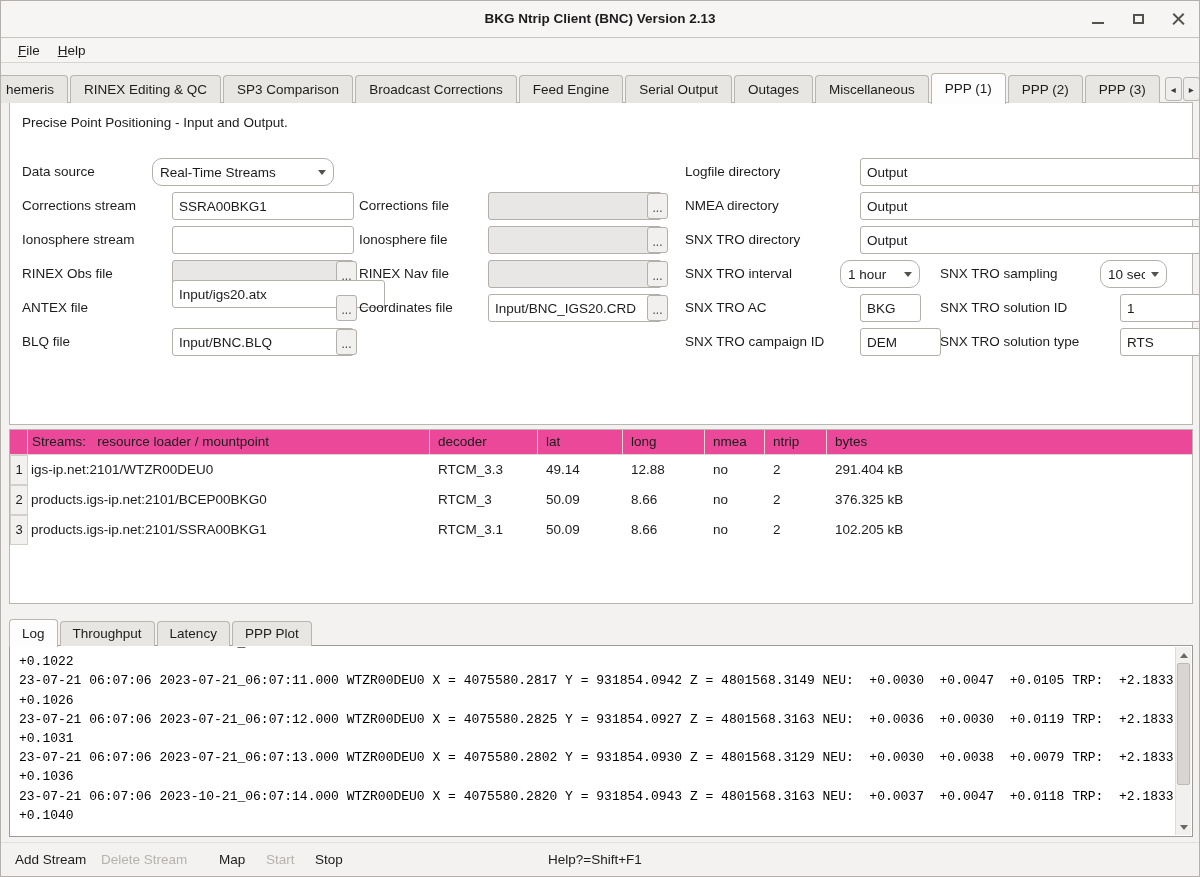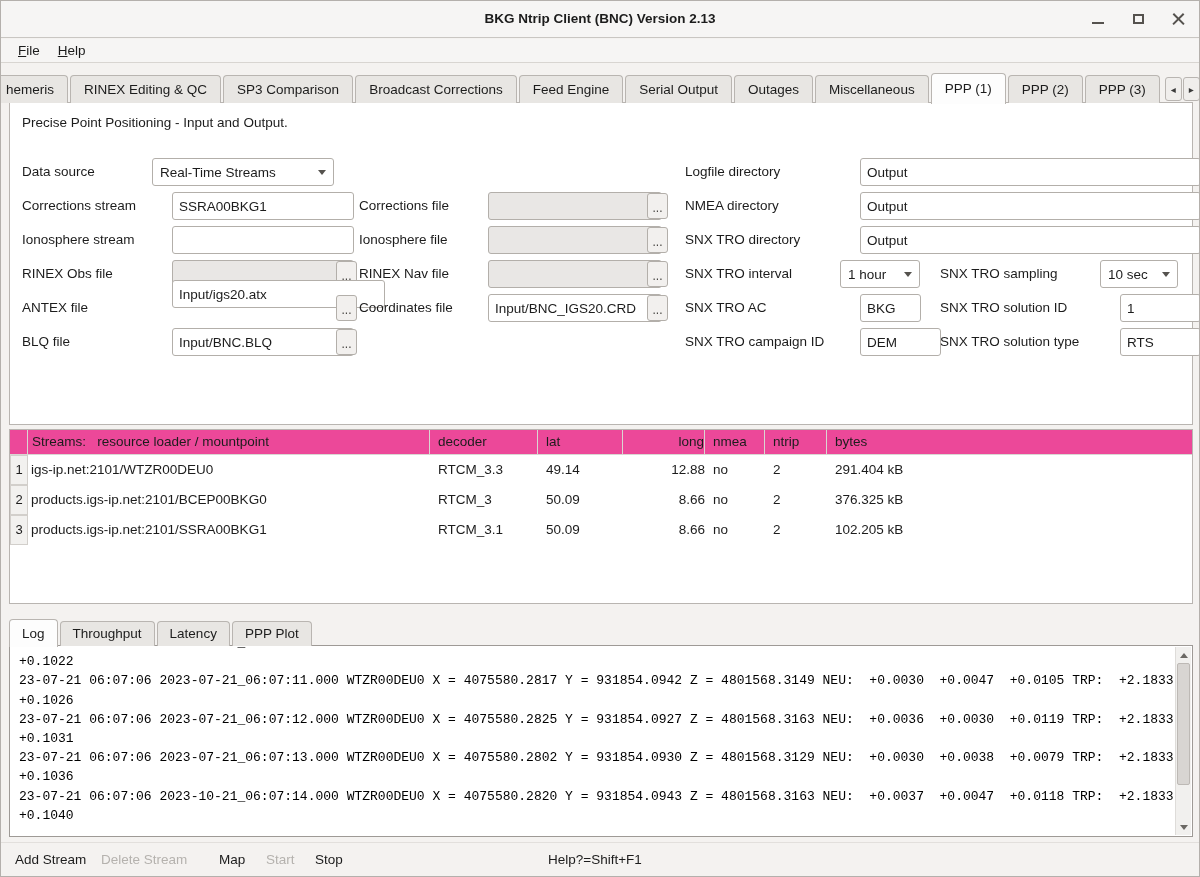--- a/index.html
+++ b/index.html
@@ -73,7 +73,7 @@
   }
   .inp:disabled { background:#e9e7e5; color:#7a7874; }
   .combo {
-    position:absolute; height:28px; border:1px solid #b3afaa; border-radius:3px;
+    position:absolute; height:28px; border:1px solid #b3afaa; border-radius:10px;
     background:#fff; display:flex; align-items:center; padding:0 7px;
   }
   .combo-text { flex:1; white-space:nowrap; overflow:hidden; }

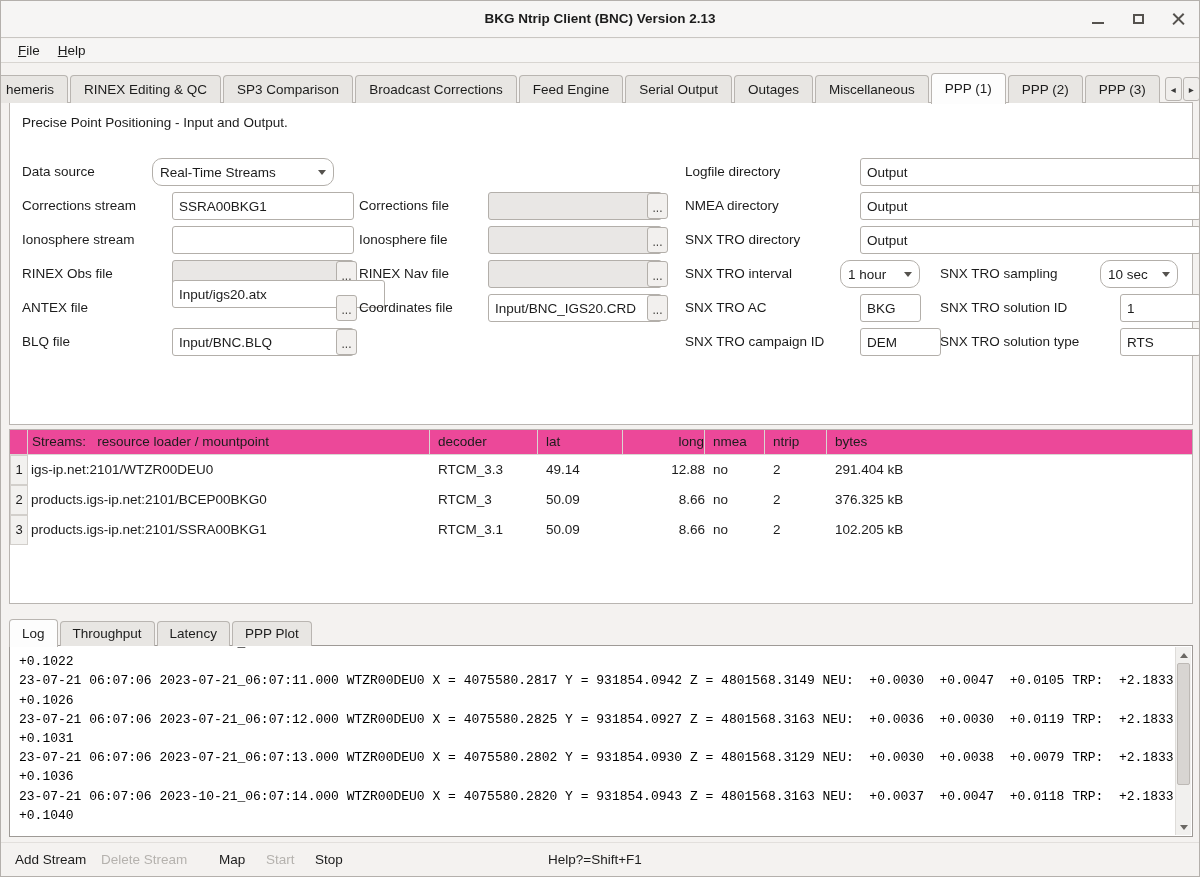--- a/index.html
+++ b/index.html
@@ -256,7 +256,7 @@
     <span class="combo-arrow"></span>
   </div>
   <div class="lbl" style="left:930px;top:157px">SNX TRO sampling</div>
-  <div class="combo" style="left:1090px;top:157px;width:78px">
+  <div class="combo" style="left:1090px;top:157px;width:67px">
     <span class="combo-text">10 sec</span>
     <span class="combo-arrow"></span>
   </div>

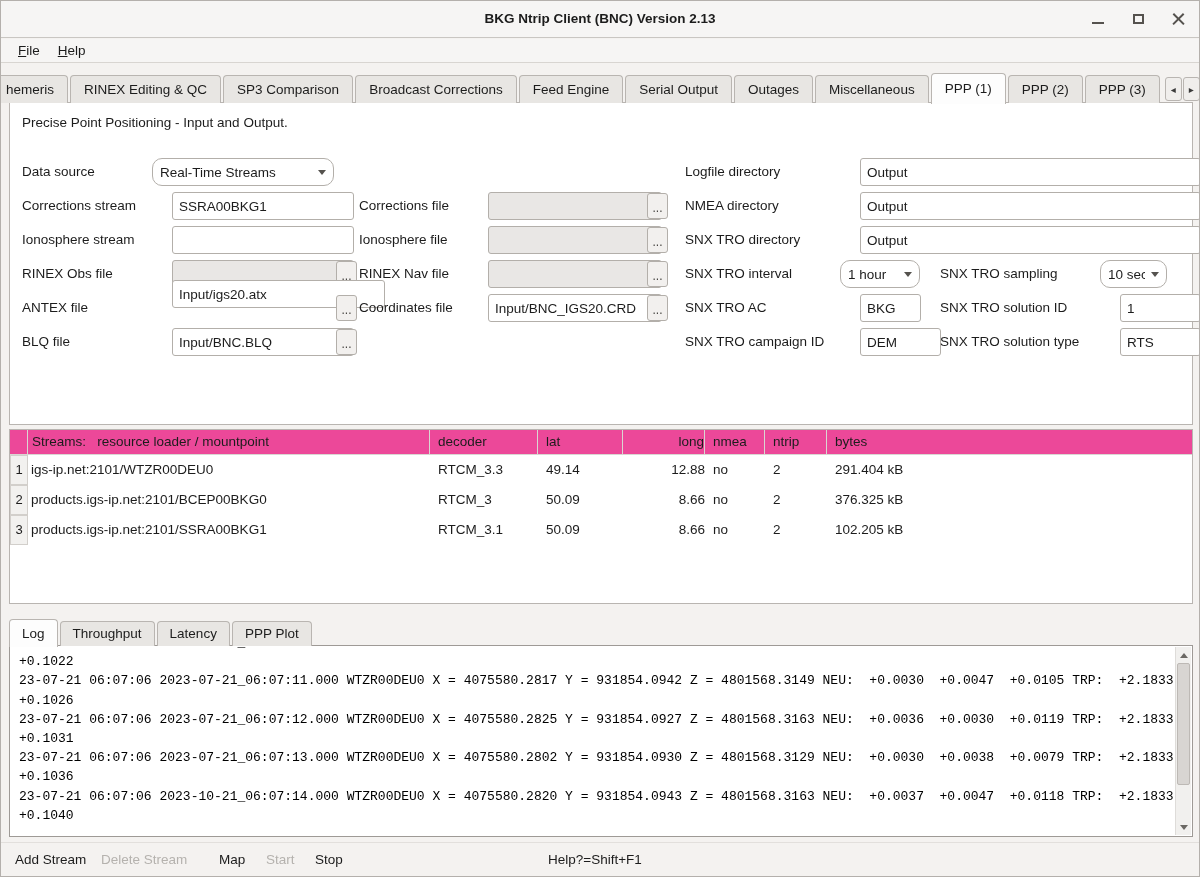--- a/index.html
+++ b/index.html
@@ -98,7 +98,7 @@
   .c-mp  { width:402px; flex:none; }
   .c-dec { width:108px; flex:none; }
   .c-lat { width:85px; flex:none; }
-  .c-lon { width:82px; flex:none;text-align:right; }
+  .c-lon { width:82px; flex:none; }
   .c-nme { width:60px; flex:none; }
   .c-ntr { width:62px; flex:none; }
   .c-byt { flex:1; }

